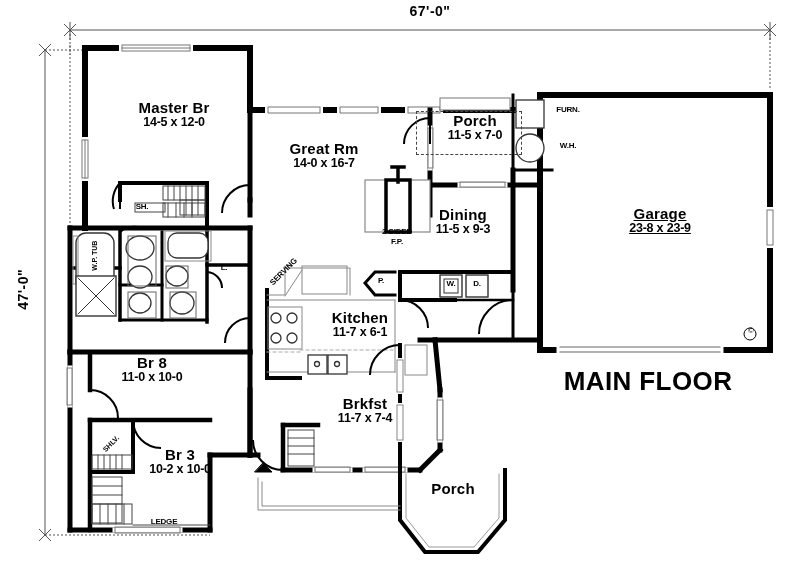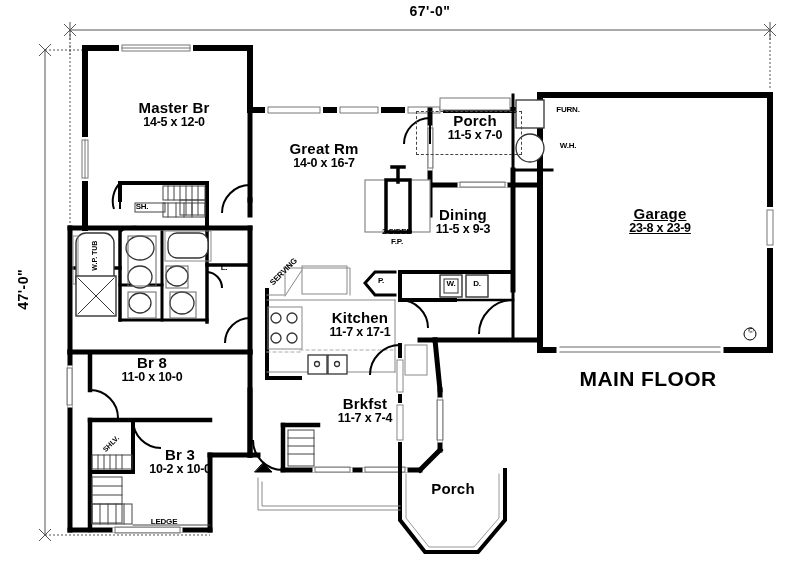--- a/index.html
+++ b/index.html
@@ -408,7 +408,7 @@
 
 <div class="lbl" style="left:305px;top:310px;width:110px;">
   <div class="rname">Kitchen</div>
-  <div class="rdim">11-7 x 17-1</div>
+  <div class="rdim">11-7 x 6-1</div>
 </div>
 
 <div class="lbl" style="left:310px;top:396px;width:110px;">

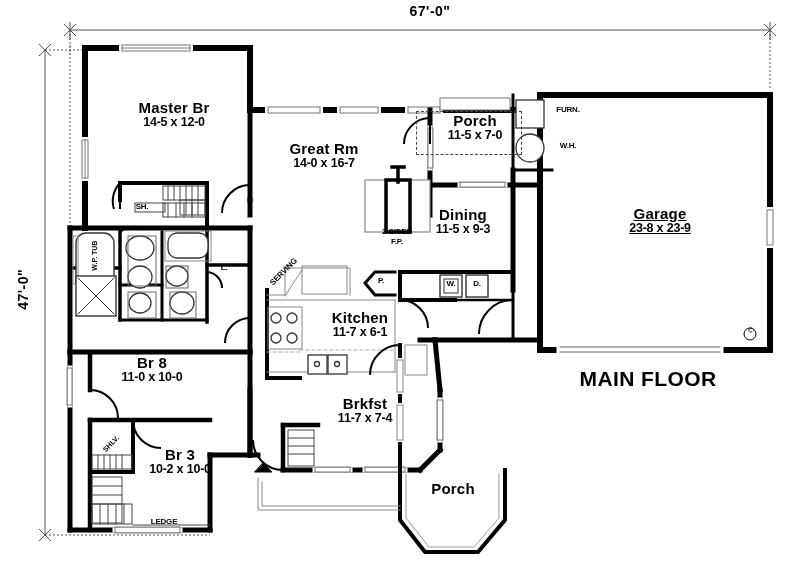--- a/index.html
+++ b/index.html
@@ -17,7 +17,7 @@
   .tiny{font-size:8px;font-weight:bold;letter-spacing:-.2px;}
   .tiny2{font-size:7px;font-weight:bold;}
   .dimtxt{font-weight:bold;font-size:14px;letter-spacing:.5px;}
-  .mainfloor{font-weight:bold;font-size:21px;letter-spacing:.4px;}
+  .mainfloor{font-weight:bold;font-size:26px;letter-spacing:.4px;}
   .rot90{transform:rotate(-90deg);transform-origin:50% 50%;}
   .rot45{transform:rotate(-45deg);transform-origin:50% 50%;}
 </style>

